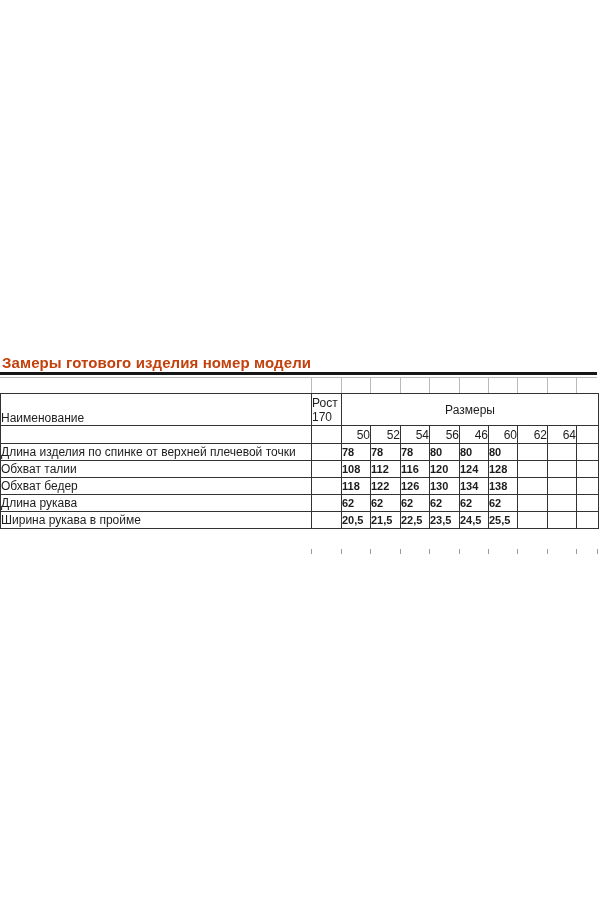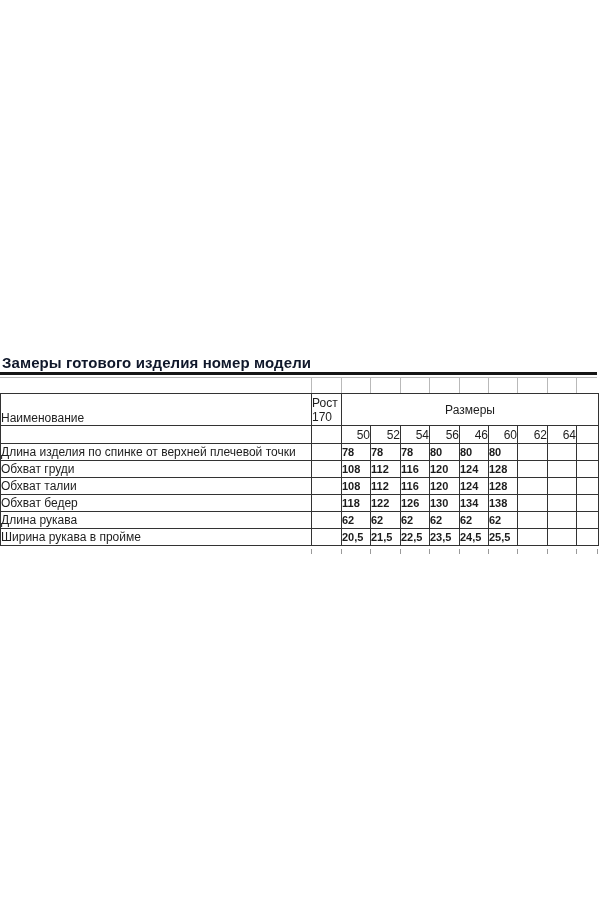--- a/index.html
+++ b/index.html
@@ -21,7 +21,7 @@
     font-weight: bold;
     letter-spacing: 0.1px;
     white-space: nowrap;
-    color: #0f172a;
+    color: #c2410c;
   }
   .title-underline {
     position: absolute;

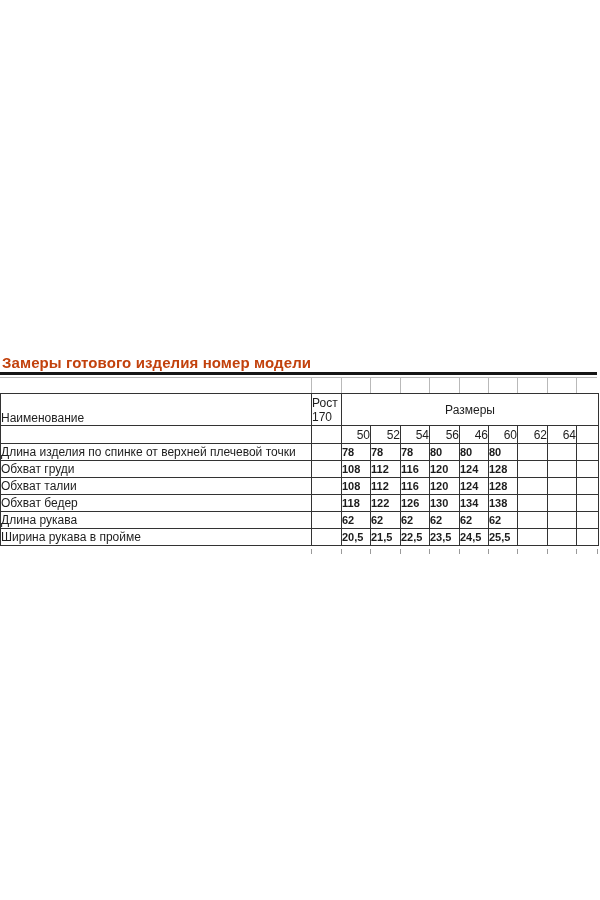--- a/index.html
+++ b/index.html
@@ -181,19 +181,6 @@
       <td></td>
     </tr>
     <tr class="data">
-      <td class="row-lbl">Обхват груди</td>
-      <td></td>
-      <td class="val">108</td>
-      <td class="val">112</td>
-      <td class="val">116</td>
-      <td class="val">120</td>
-      <td class="val">124</td>
-      <td class="val">128</td>
-      <td class="val"></td>
-      <td class="val"></td>
-      <td></td>
-    </tr>
-    <tr class="data">
       <td class="row-lbl">Обхват талии</td>
       <td></td>
       <td class="val">108</td>

